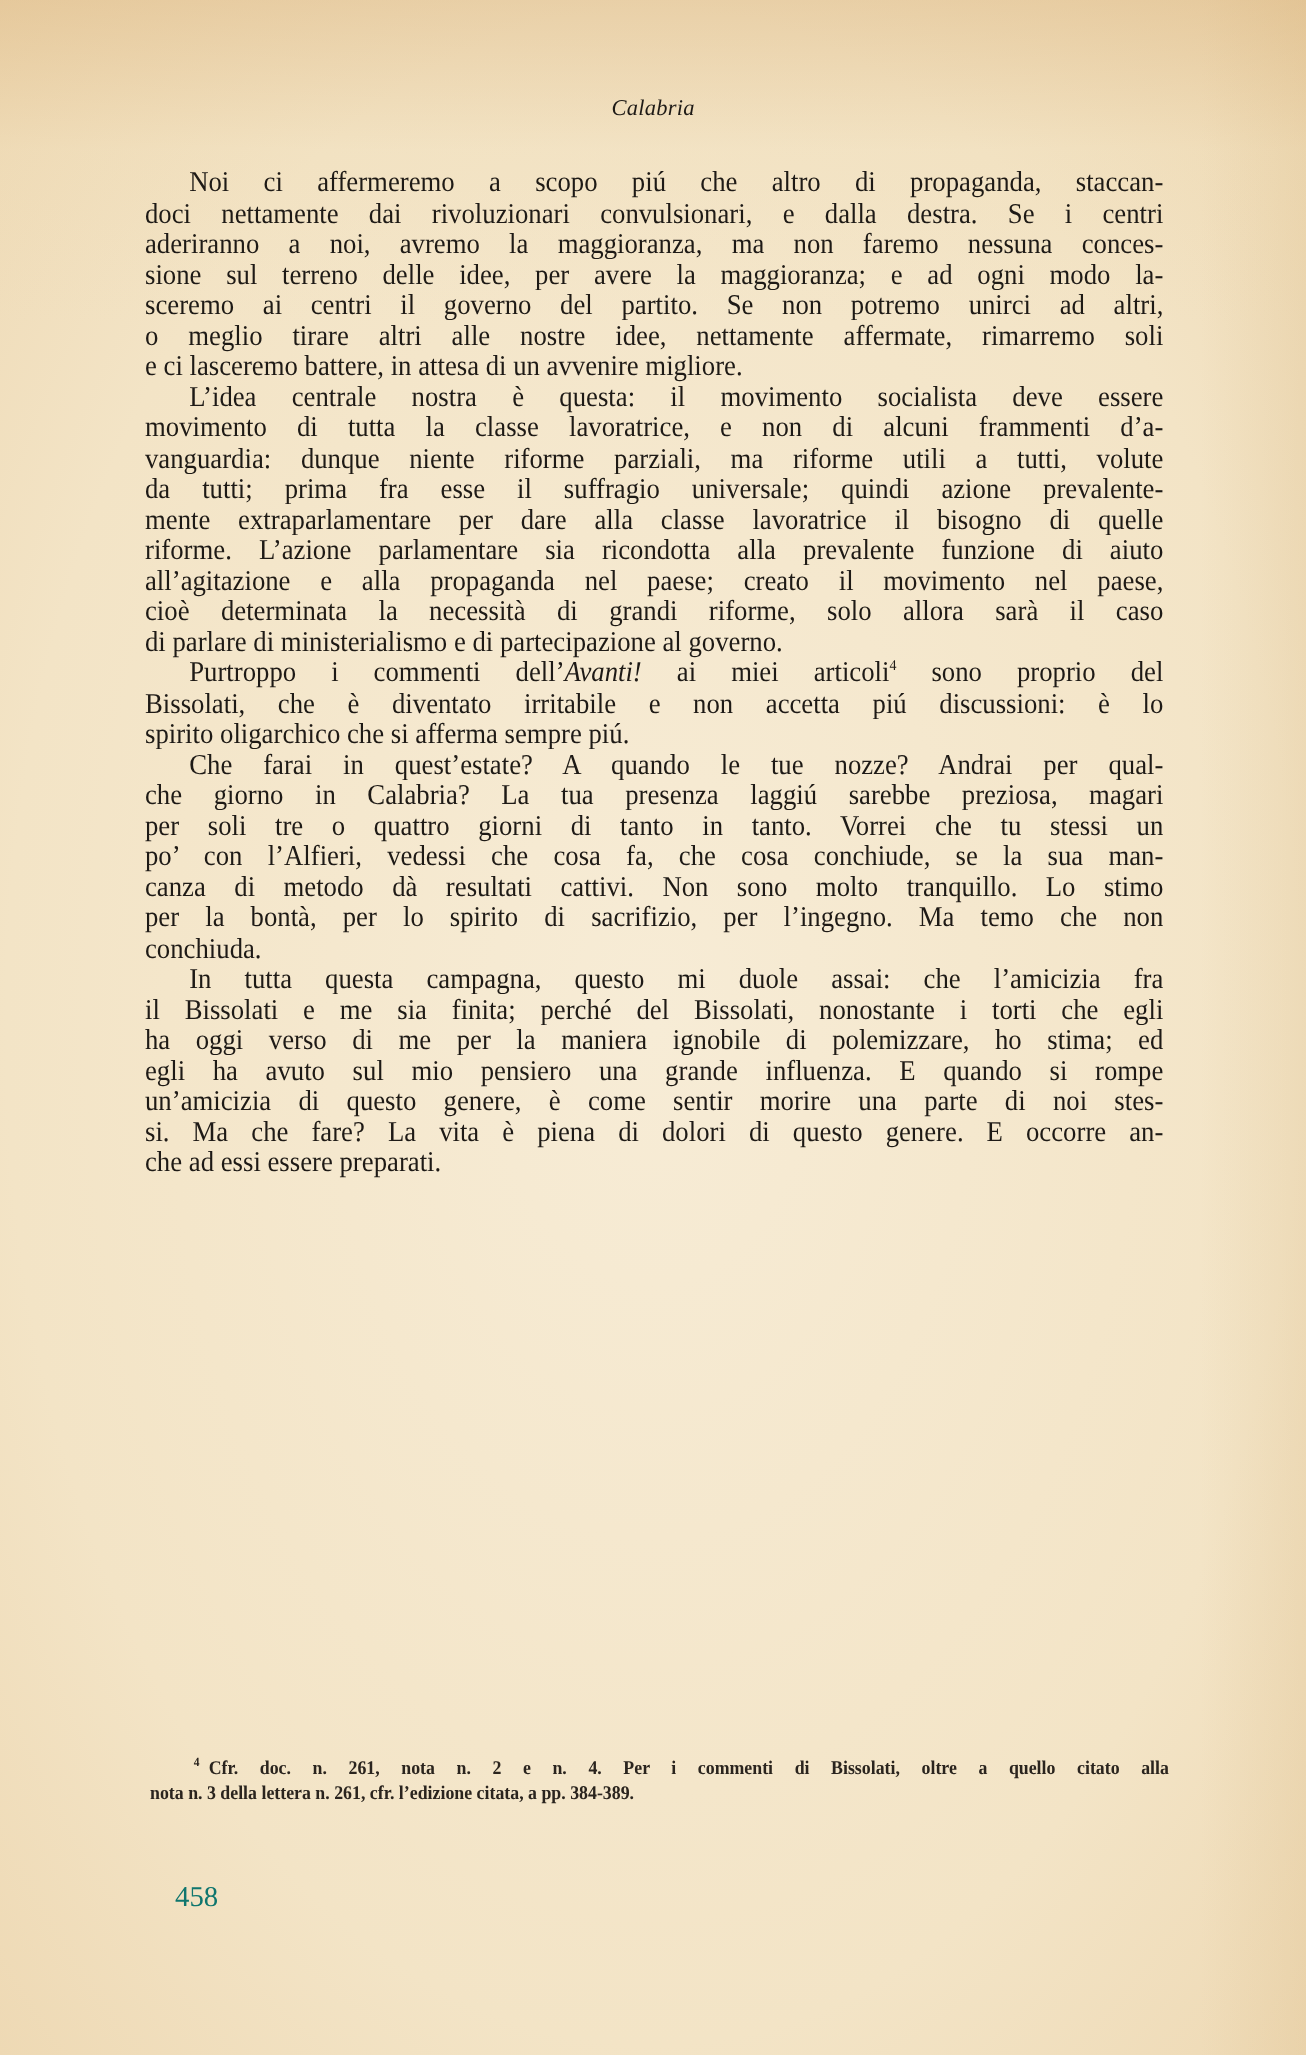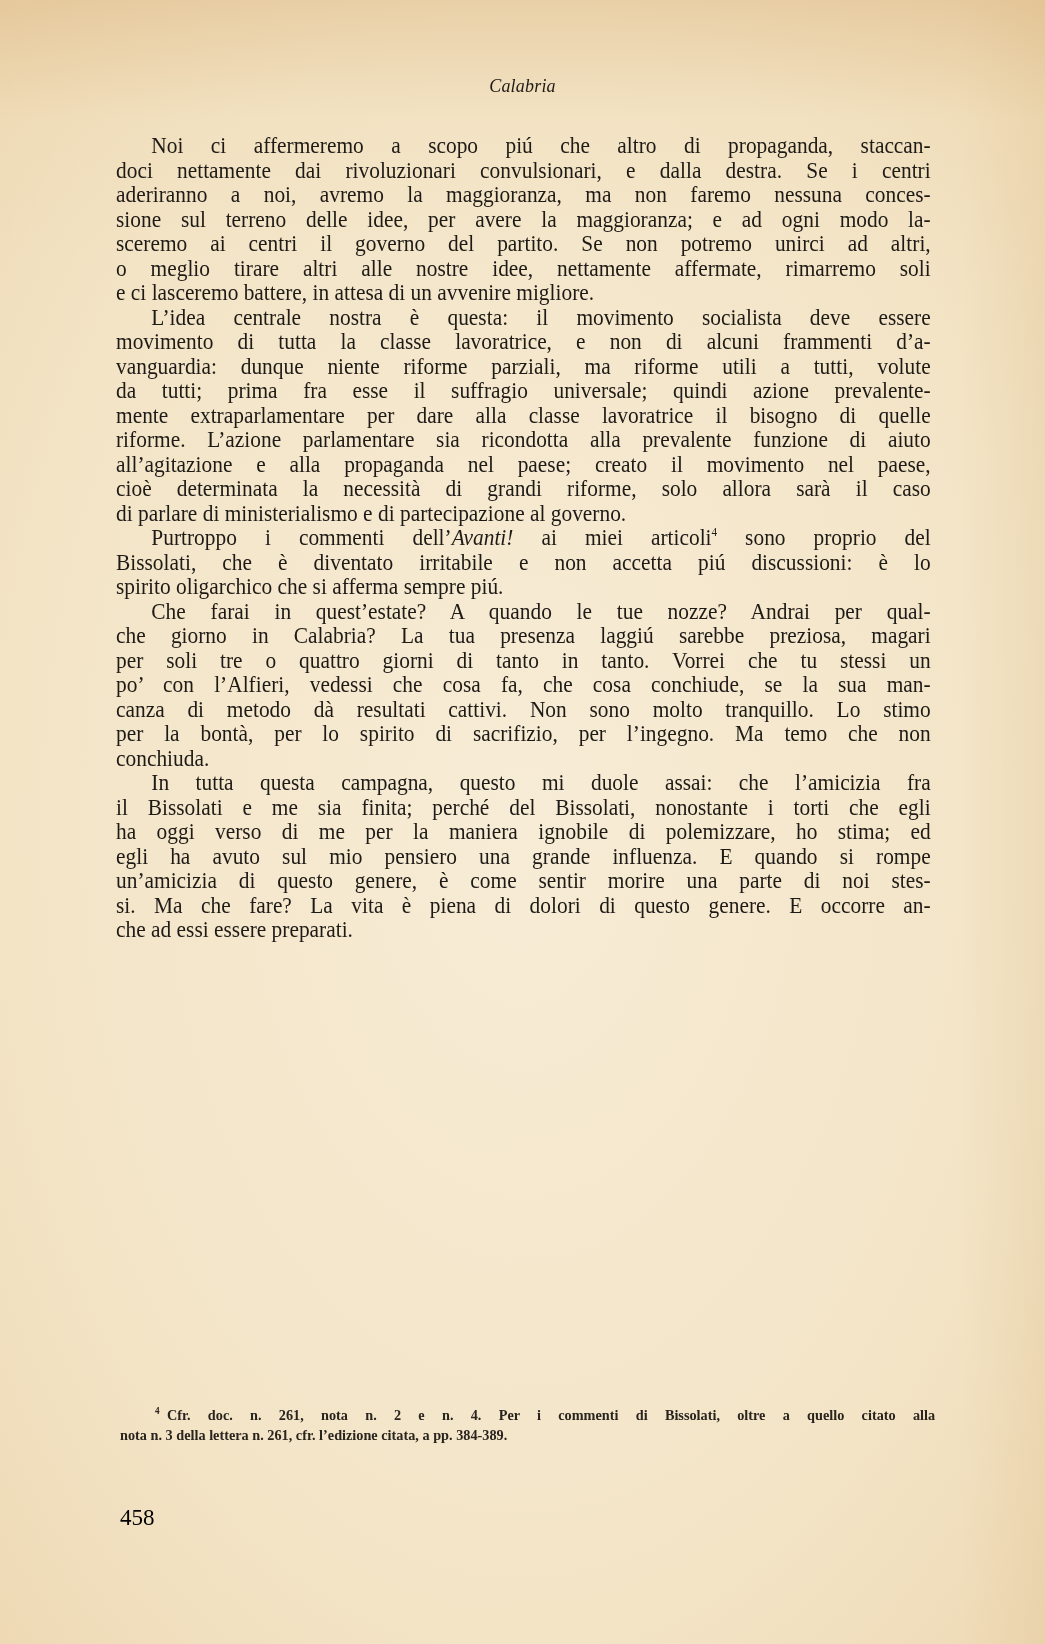--- a/index.html
+++ b/index.html
@@ -92,10 +92,10 @@
   }
   .page-number {
     position: absolute;
-    left: 120px;
+    left: 140px;
     top: 1505px;
     font-size: 23px;
-    color: #000000;
+    color: #0f766e;
   }
 </style>
 </head>

